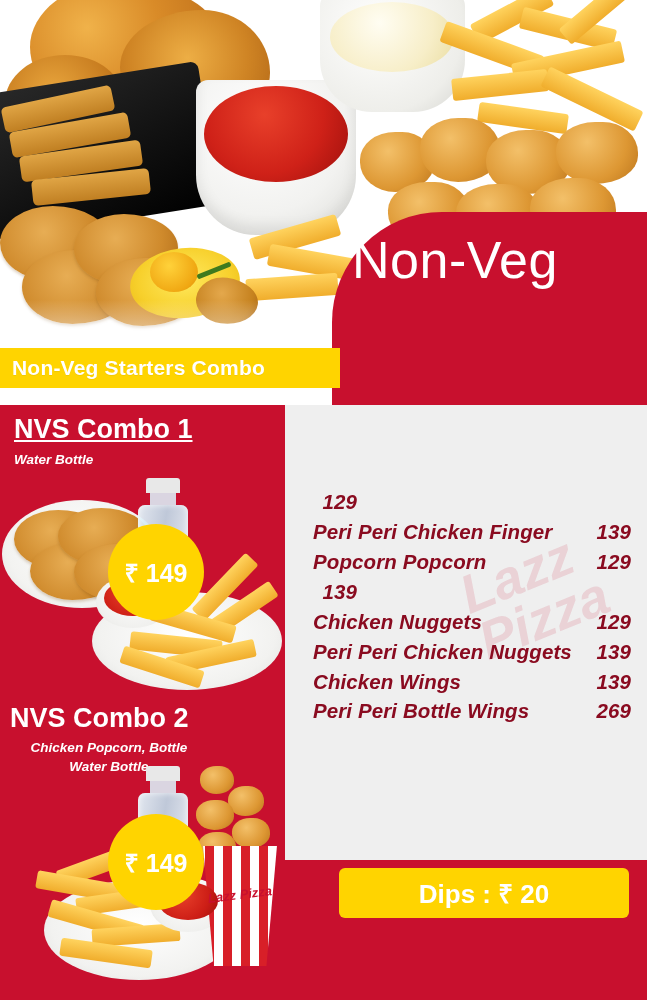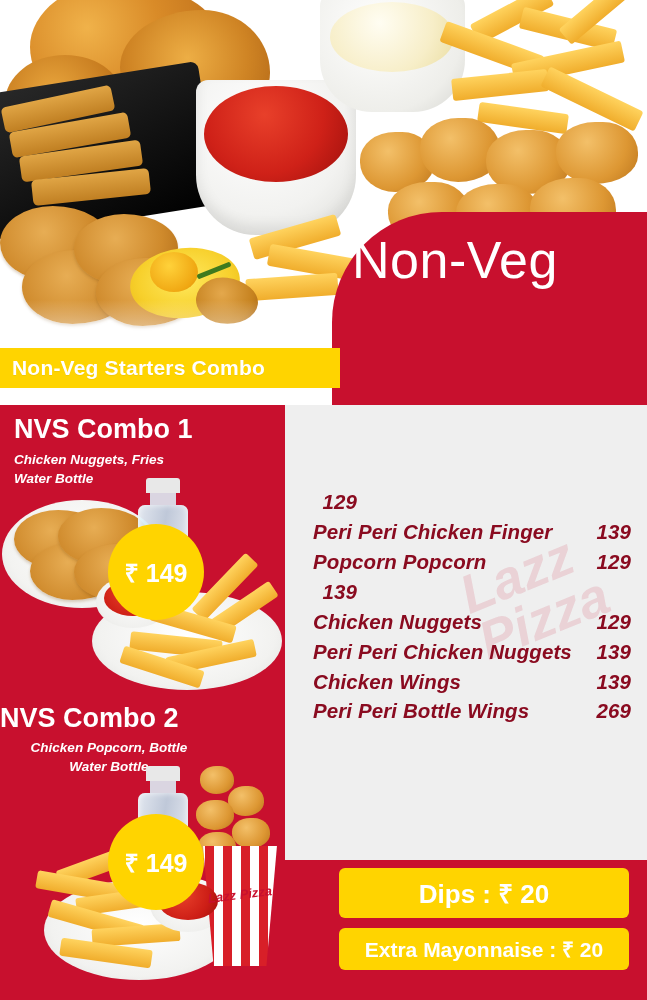--- a/index.html
+++ b/index.html
@@ -190,7 +190,7 @@
     font-size: 27px;
     font-weight: 700;
   }
-  .combo-head.c1 { left: 14px; top: 414px; }
+  .combo-head.c1 { left: 14px; top: 414px; text-decoration: underline; }
   .combo-head.c2 { left: 0; top: 703px; }
 
   .combo-sub {

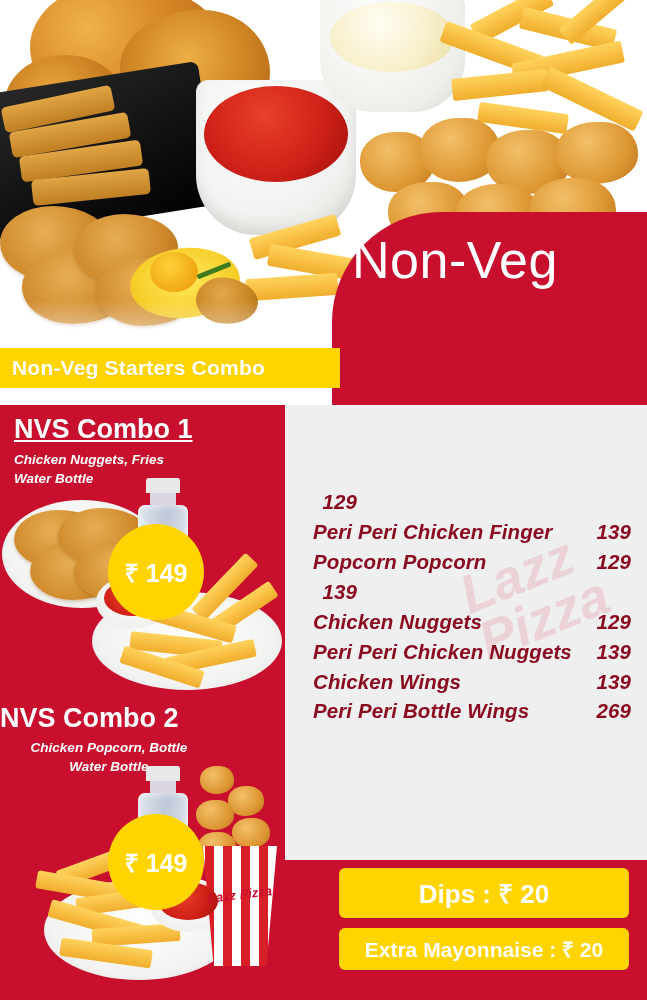--- a/index.html
+++ b/index.html
@@ -405,7 +405,6 @@
 
   <div class="combo-head c1">NVS Combo 1</div>
   <div class="combo-sub s1">
-    <div>Chicken Nuggets, Fries</div>
     <div>Water Bottle</div>
   </div>
 

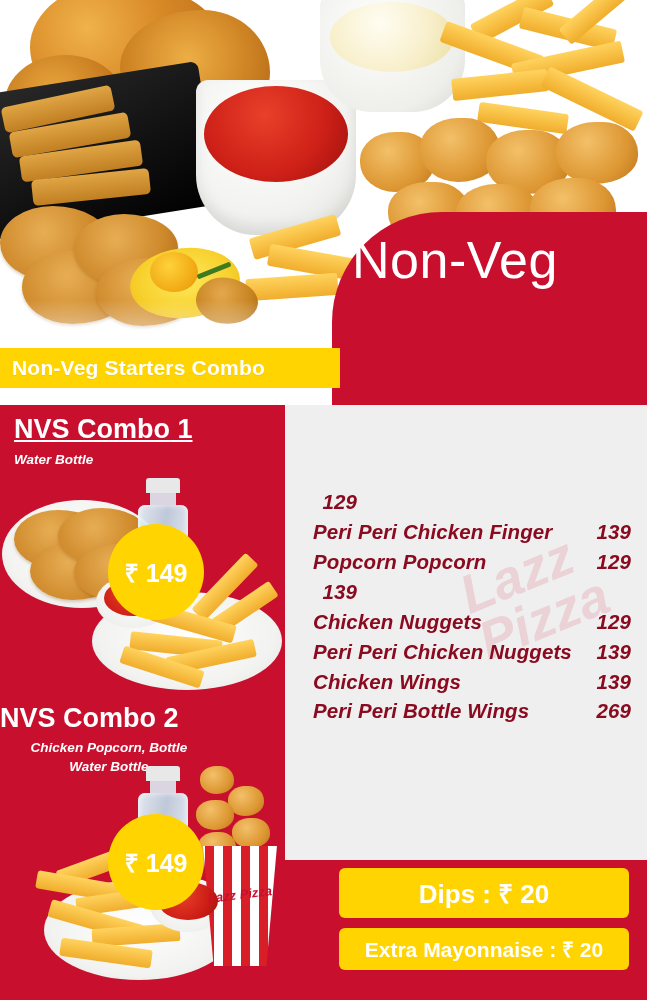--- a/index.html
+++ b/index.html
@@ -191,7 +191,7 @@
     font-weight: 700;
   }
   .combo-head.c1 { left: 14px; top: 414px; text-decoration: underline; }
-  .combo-head.c2 { left: 0; top: 703px; }
+  .combo-head.c2 { left: 10px; top: 703px; }
 
   .combo-sub {
     position: absolute;

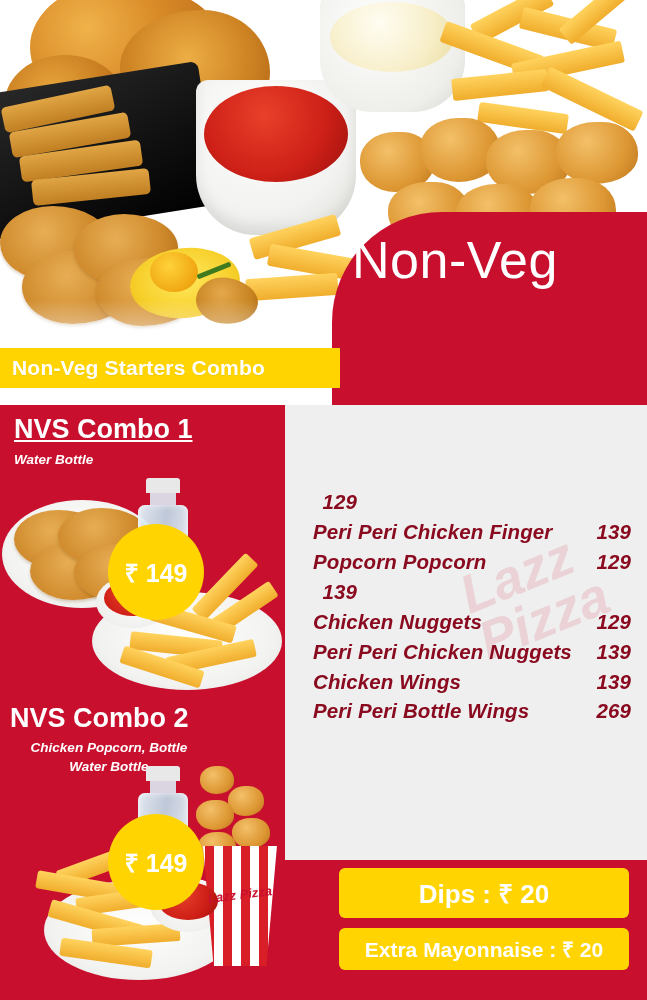--- a/index.html
+++ b/index.html
@@ -508,7 +508,6 @@
   </div>
 
   <div class="pill dips">Dips : ₹ 20</div>
-  <div class="pill mayo">Extra Mayonnaise : ₹ 20</div>
 
 </div>
 

